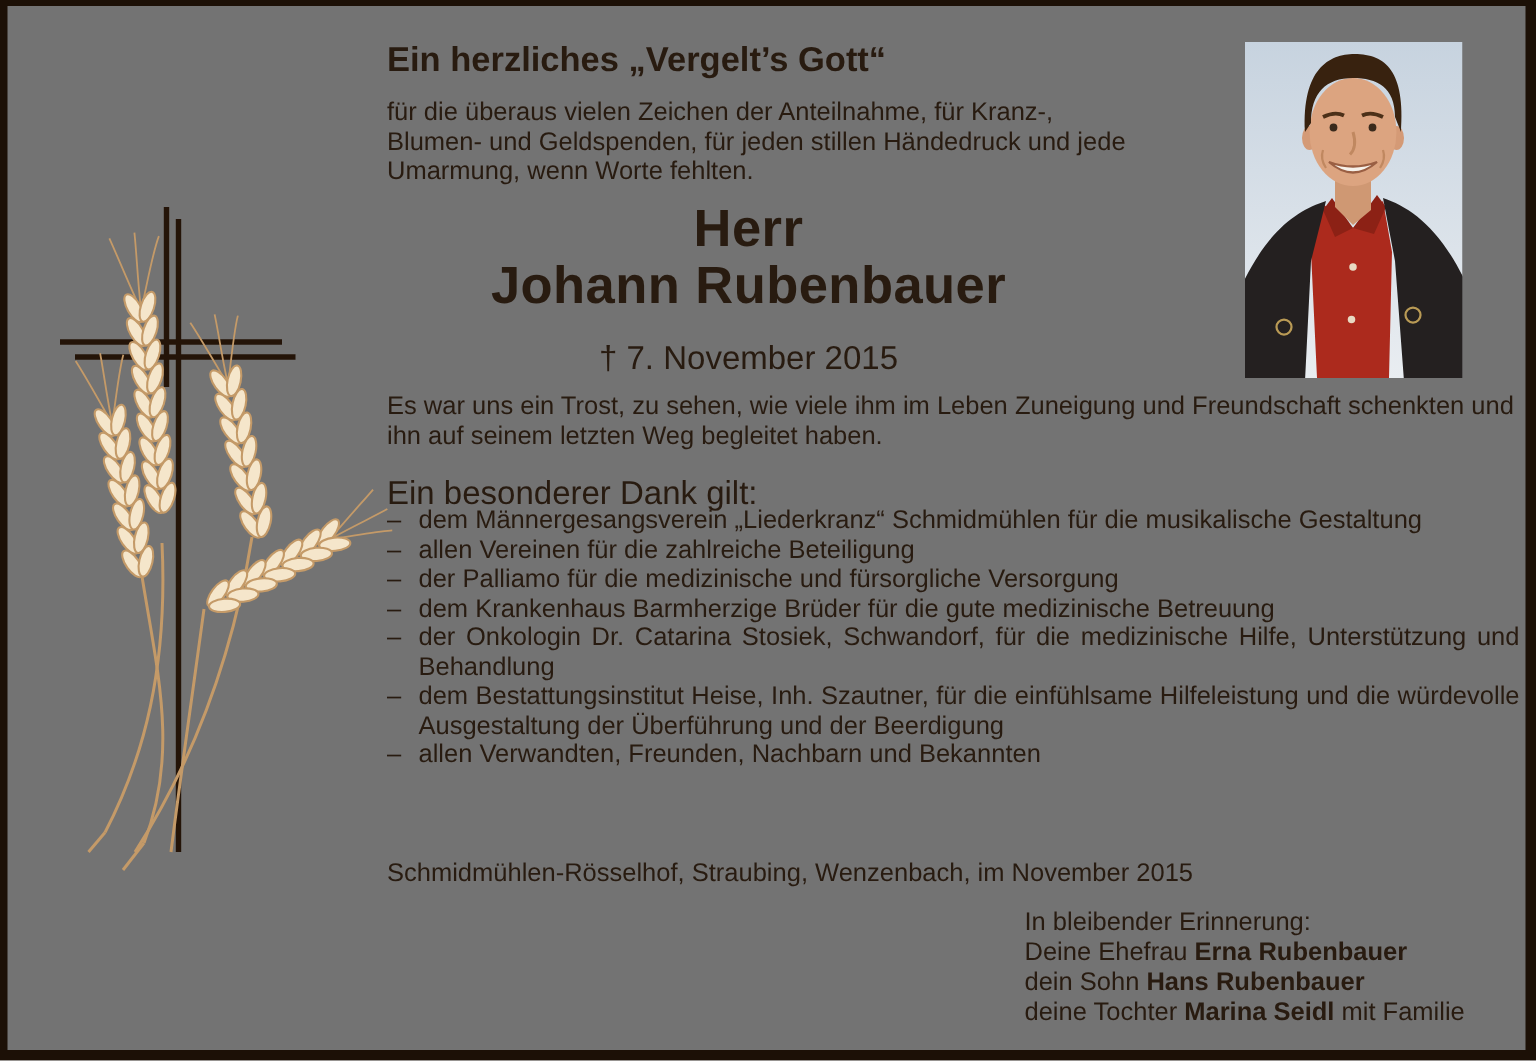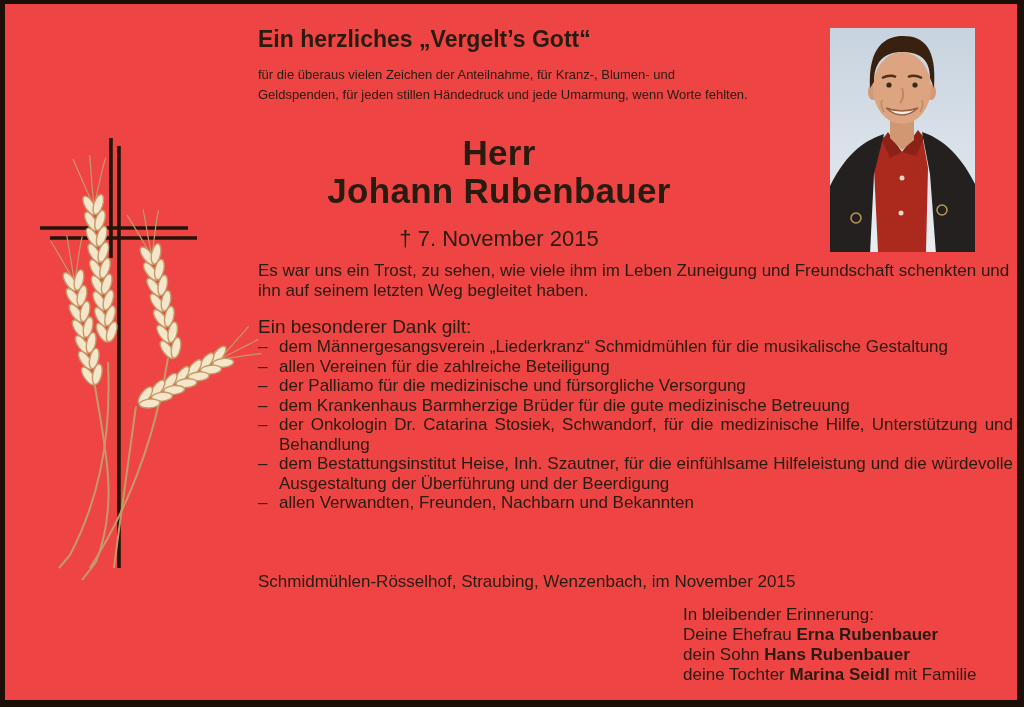--- a/index.html
+++ b/index.html
@@ -6,7 +6,7 @@
   body { width:1024px; height:707px; }
   .card {
     position:relative; width:1024px; height:707px; box-sizing:border-box;
-    background:#ef4444;
+    background:#737373;
     border-style:solid; border-color:#1c1006;
     border-width:4px 7px 7px 5px;
     font-family:"Liberation Sans","DejaVu Sans",sans-serif;

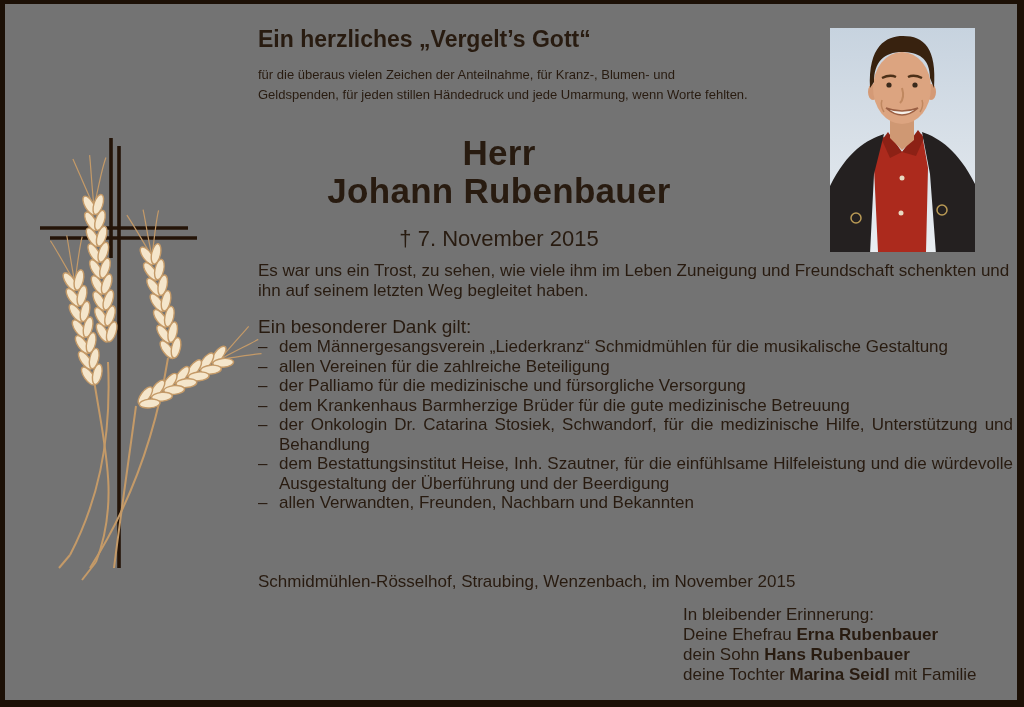--- a/index.html
+++ b/index.html
@@ -17,7 +17,7 @@
   .photo svg { display:block; width:100%; height:100%; }
 
   .title { position:absolute; left:253px; top:22px; margin:0; font-size:23px; font-weight:bold; white-space:nowrap; }
-  .intro { position:absolute; left:253px; top:61px; width:494px; margin:0; font-size:13px; line-height:19.5px; }
+  .intro { position:absolute; left:253px; top:61px; width:494px; margin:0; font-size:17px; line-height:19.5px; }
   .name-block { position:absolute; left:253px; top:130px; width:482px; text-align:center; }
   .salutation, .deceased-name { font-size:35px; font-weight:bold; line-height:38px; letter-spacing:0.3px; white-space:nowrap; }
   .death-date { font-size:22px; margin-top:16px; }

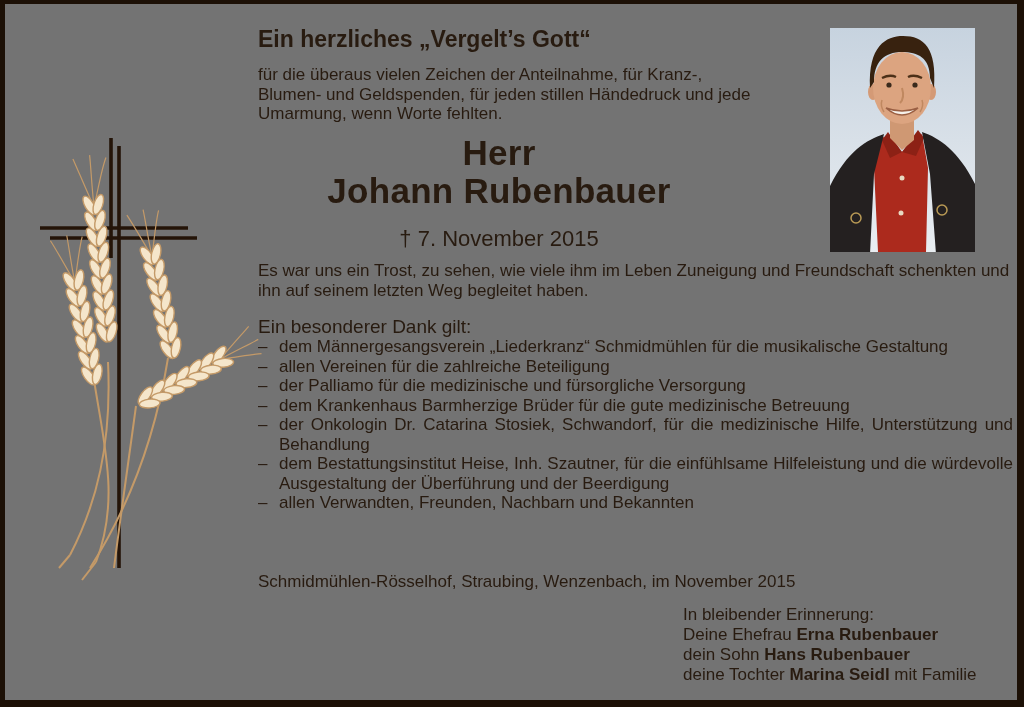--- a/index.html
+++ b/index.html
@@ -22,7 +22,7 @@
   .salutation, .deceased-name { font-size:35px; font-weight:bold; line-height:38px; letter-spacing:0.3px; white-space:nowrap; }
   .death-date { font-size:22px; margin-top:16px; }
   .consolation { position:absolute; left:253px; top:257px; width:752px; margin:0; font-size:17px; line-height:19.5px; }
-  .thanks-heading { position:absolute; left:253px; top:312px; margin:0; font-size:19px; }
+  .thanks-heading { position:absolute; left:253px; top:312px; margin:0; font-size:22px; }
   .thanks-list { position:absolute; left:253px; top:333px; width:755px; margin:0; padding:0; list-style:none; font-size:17px; line-height:19.5px; }
   .thanks-list li { text-align:justify; padding-left:21px; text-indent:-21px; }
   .dash { display:inline-block; width:21px; text-indent:0; }

